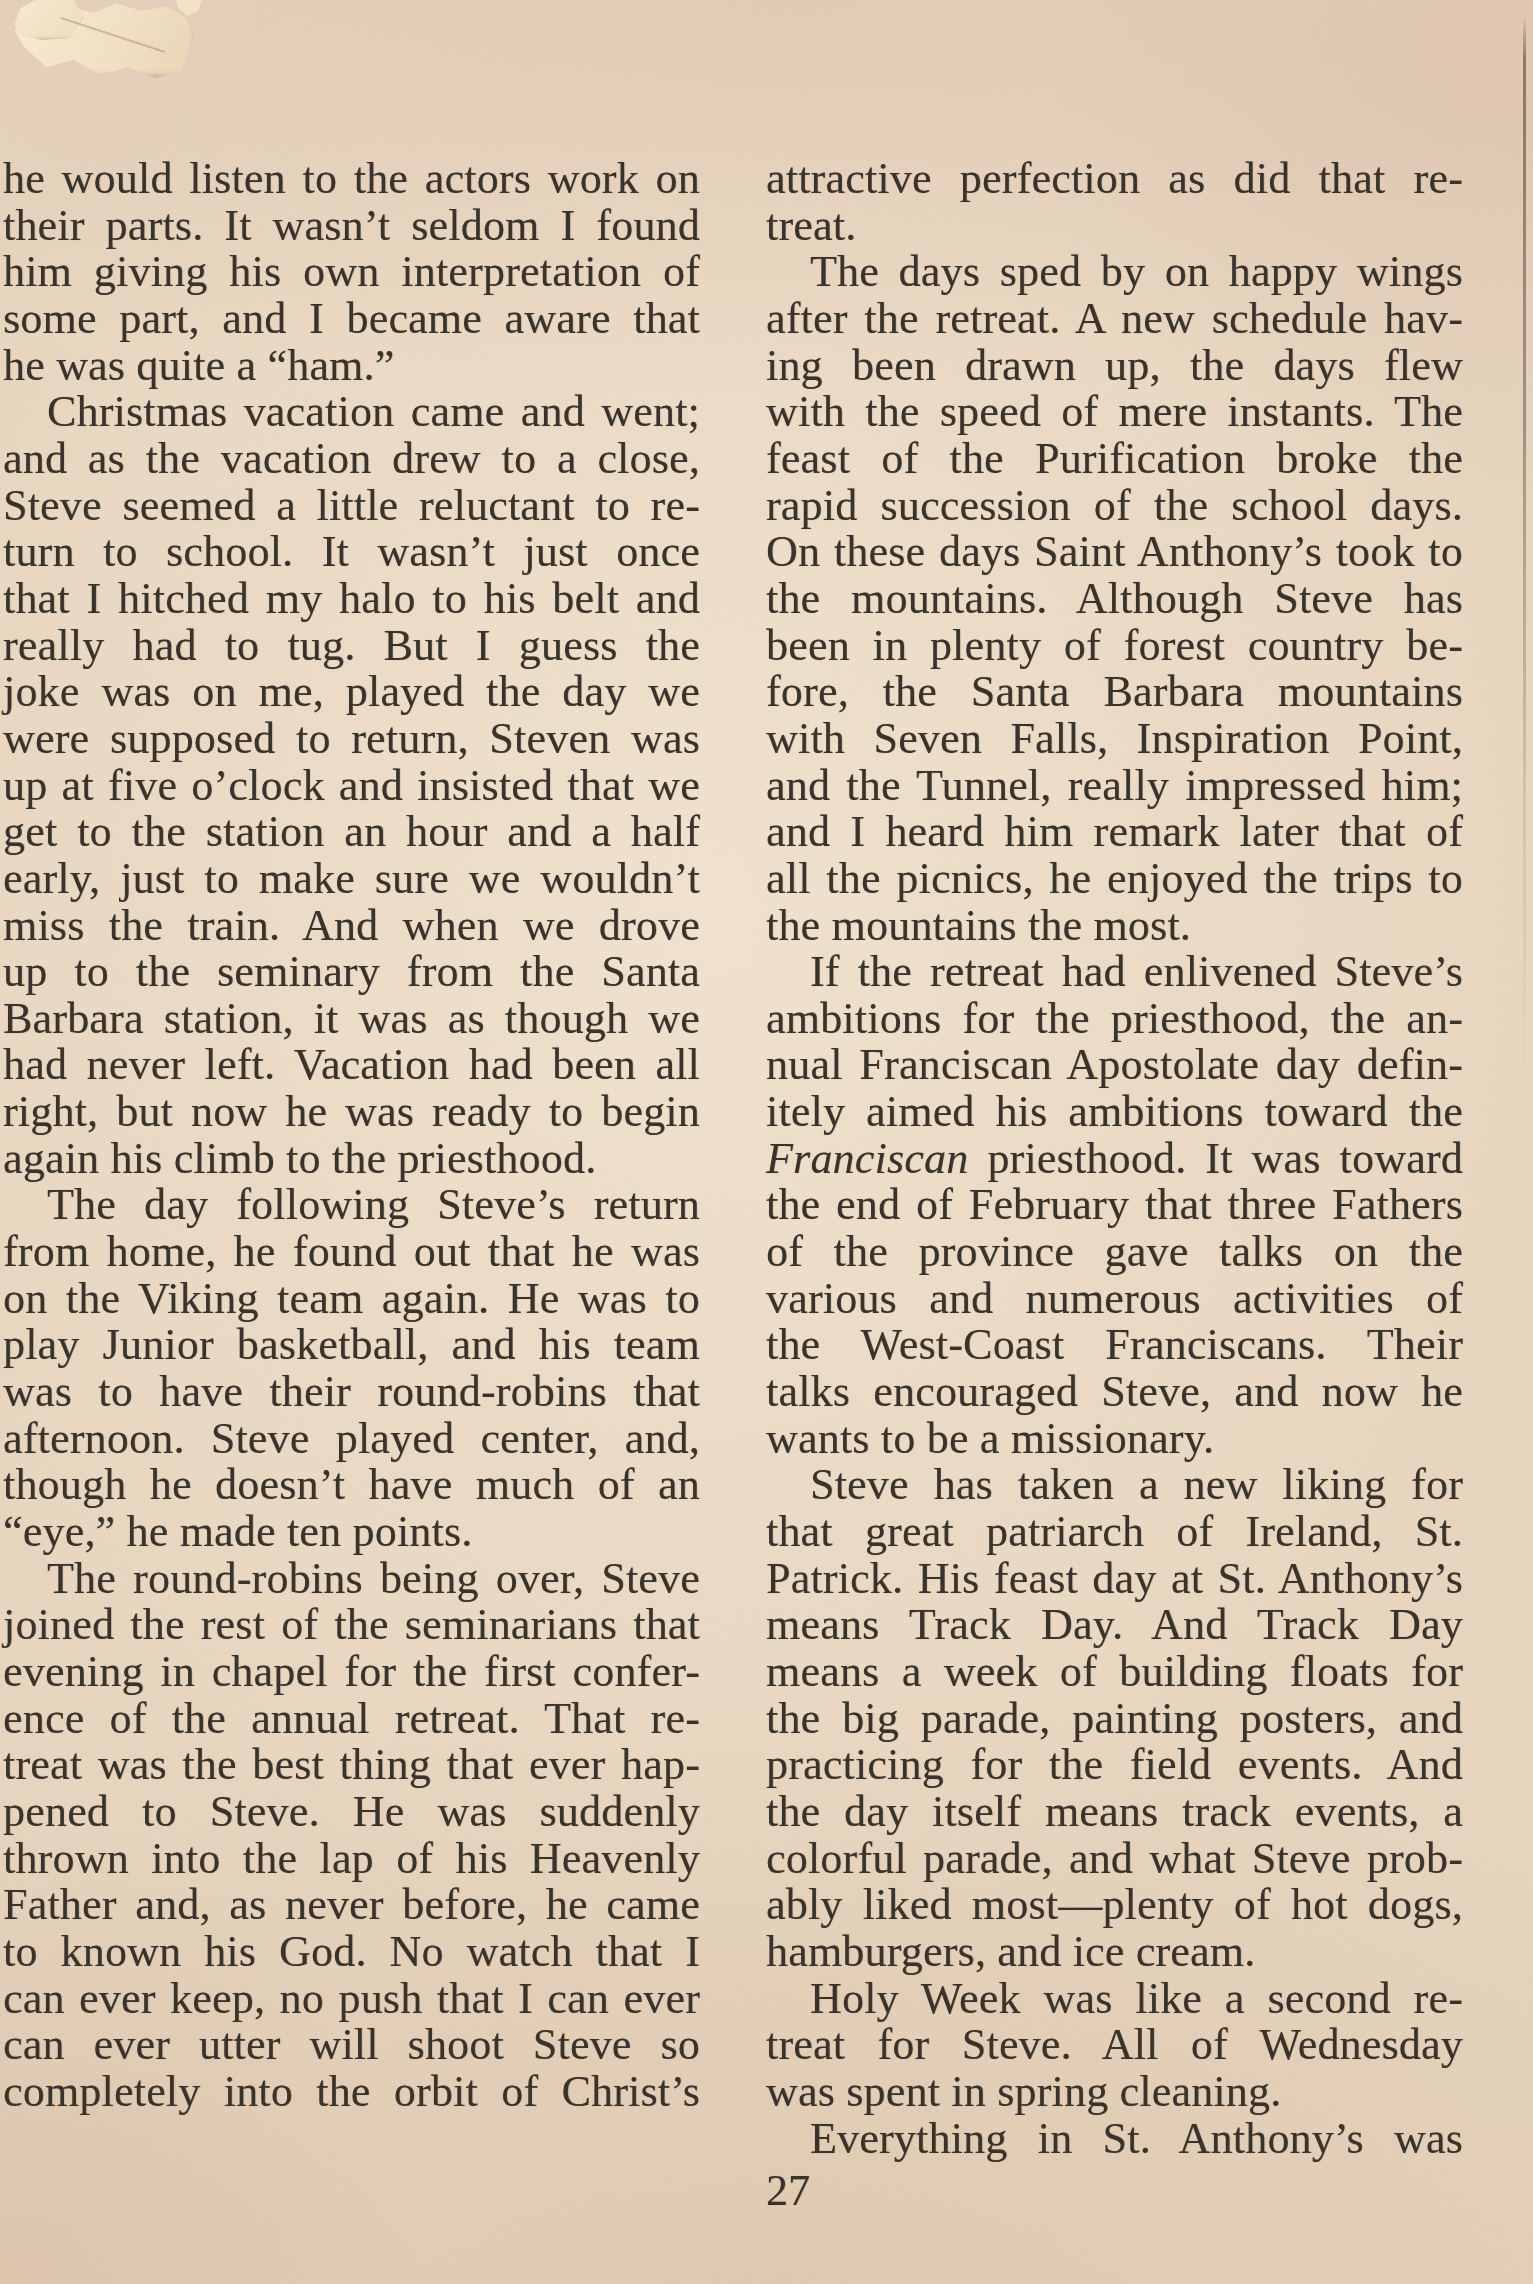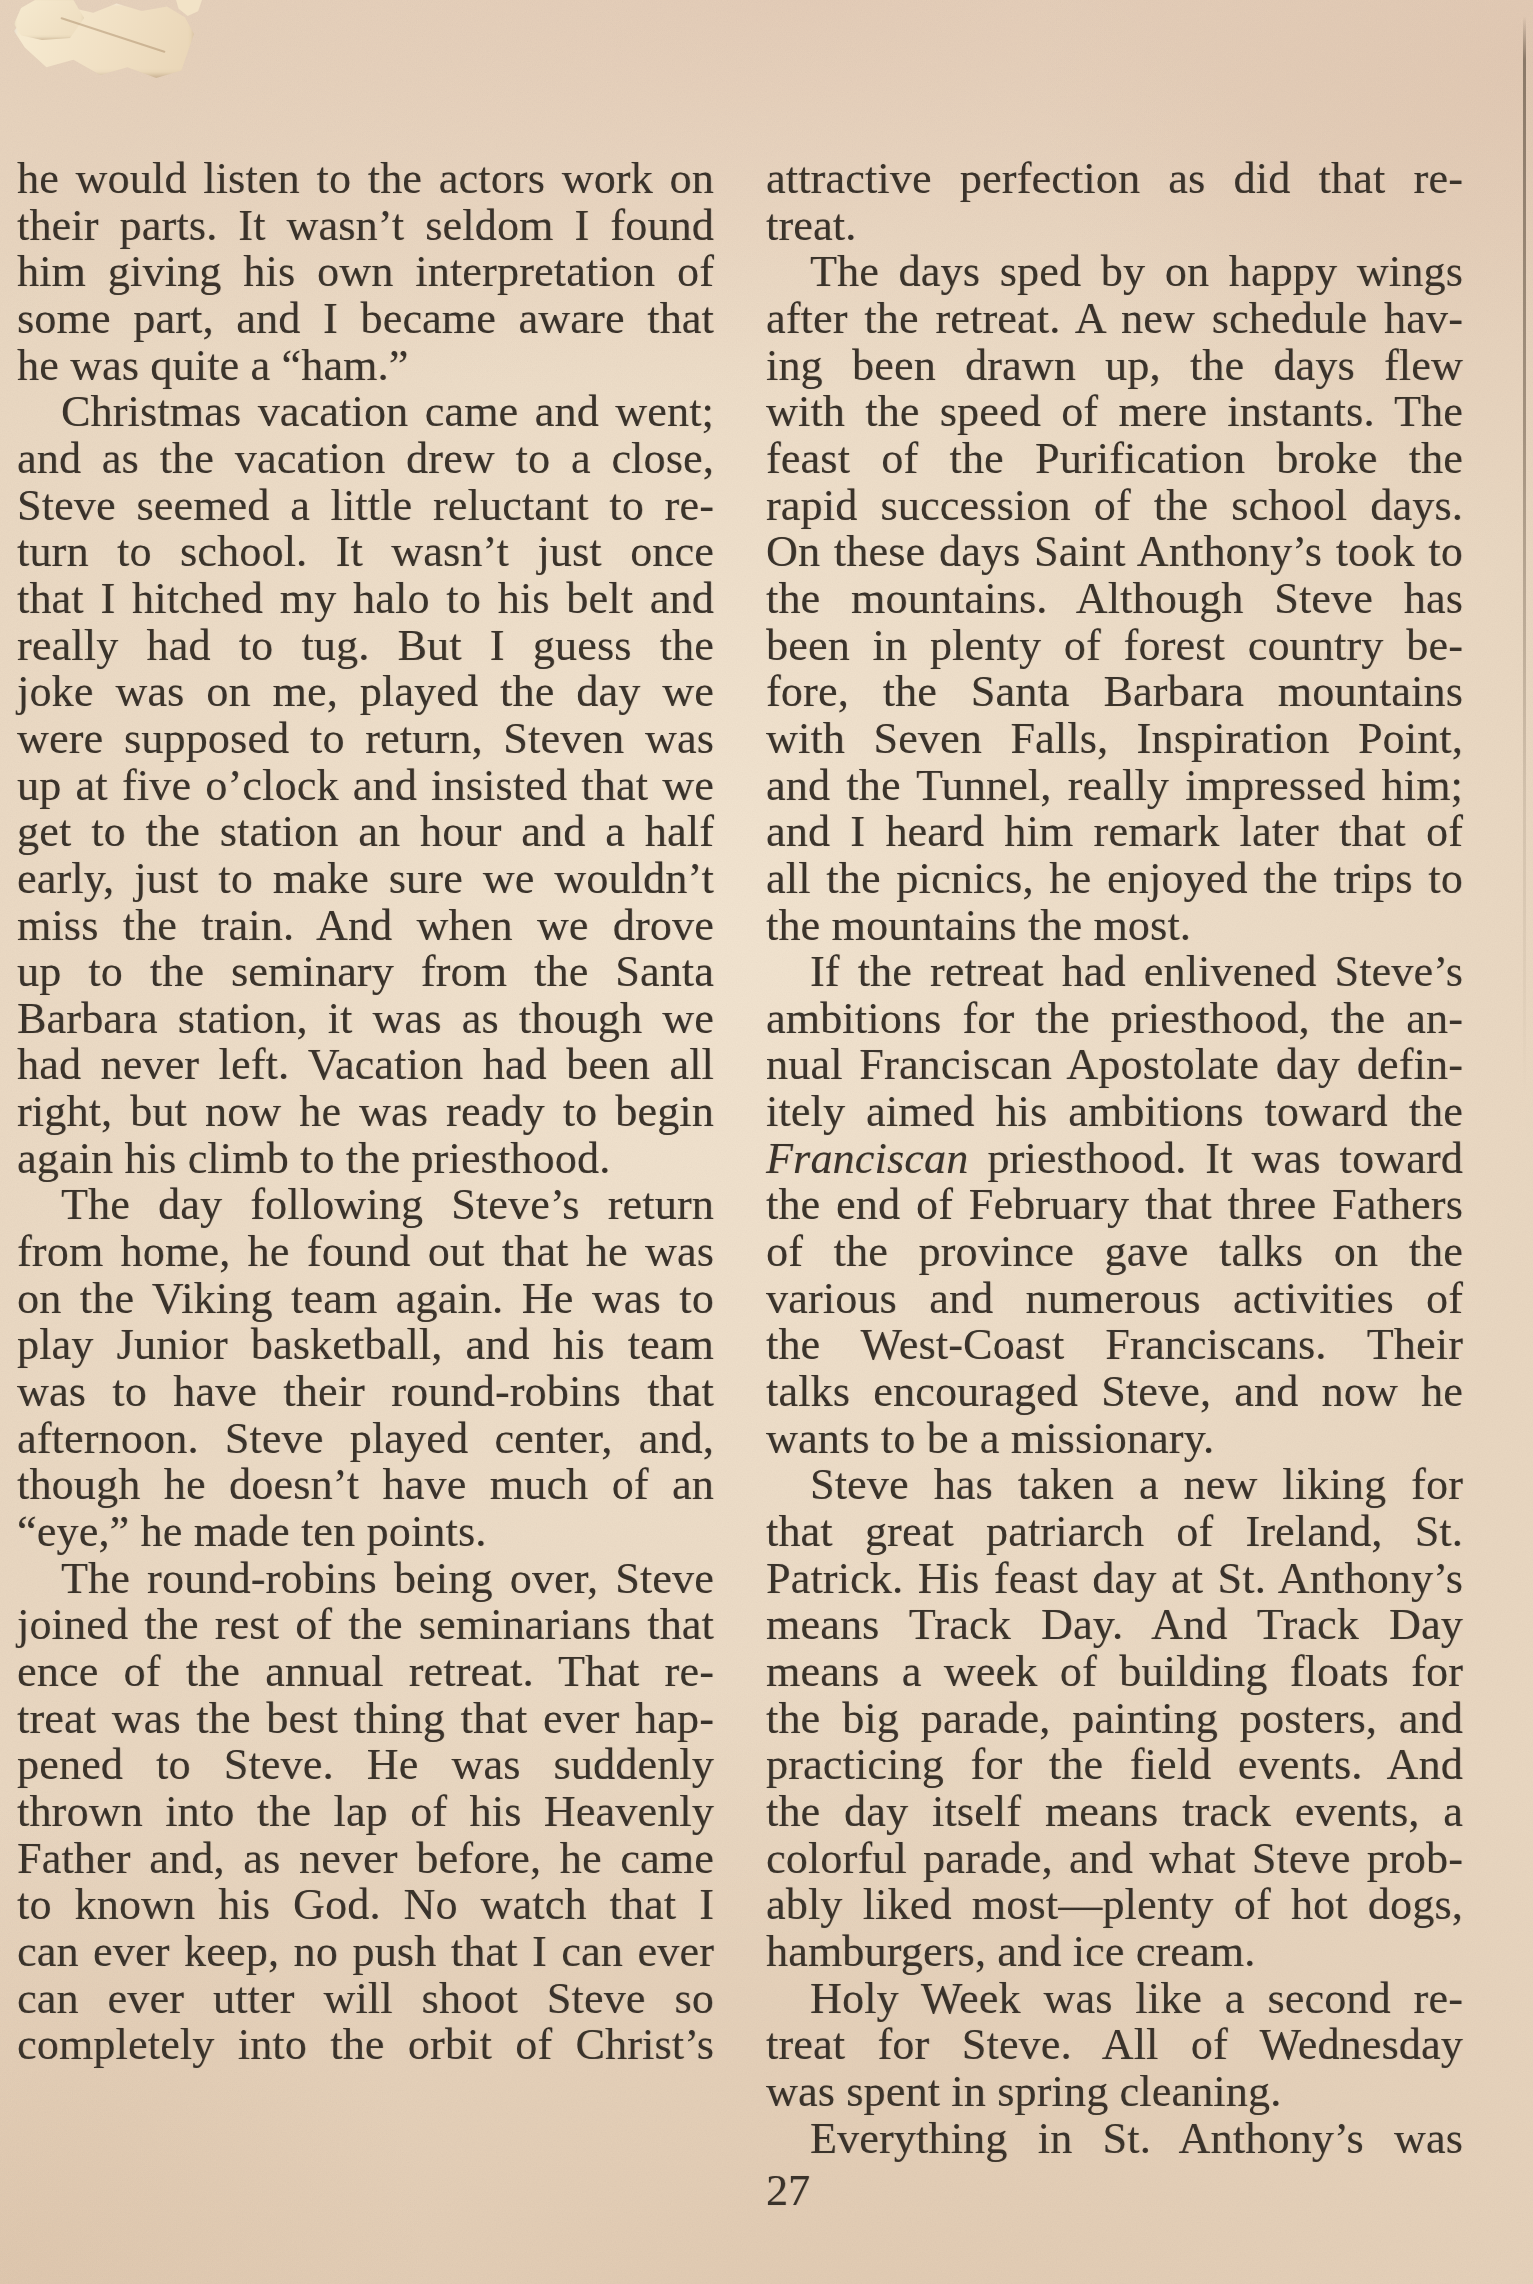--- a/index.html
+++ b/index.html
@@ -30,7 +30,7 @@
     color: #3a332b;
     text-shadow: 0.4px 0.4px 0.7px rgba(58,47,35,0.45);
   }
-  #col-left  { left: 17px;  }
+  #col-left  { left: 3px;  }
   #col-right { left: 766px; }
   .ln {
     height: 46.67px;

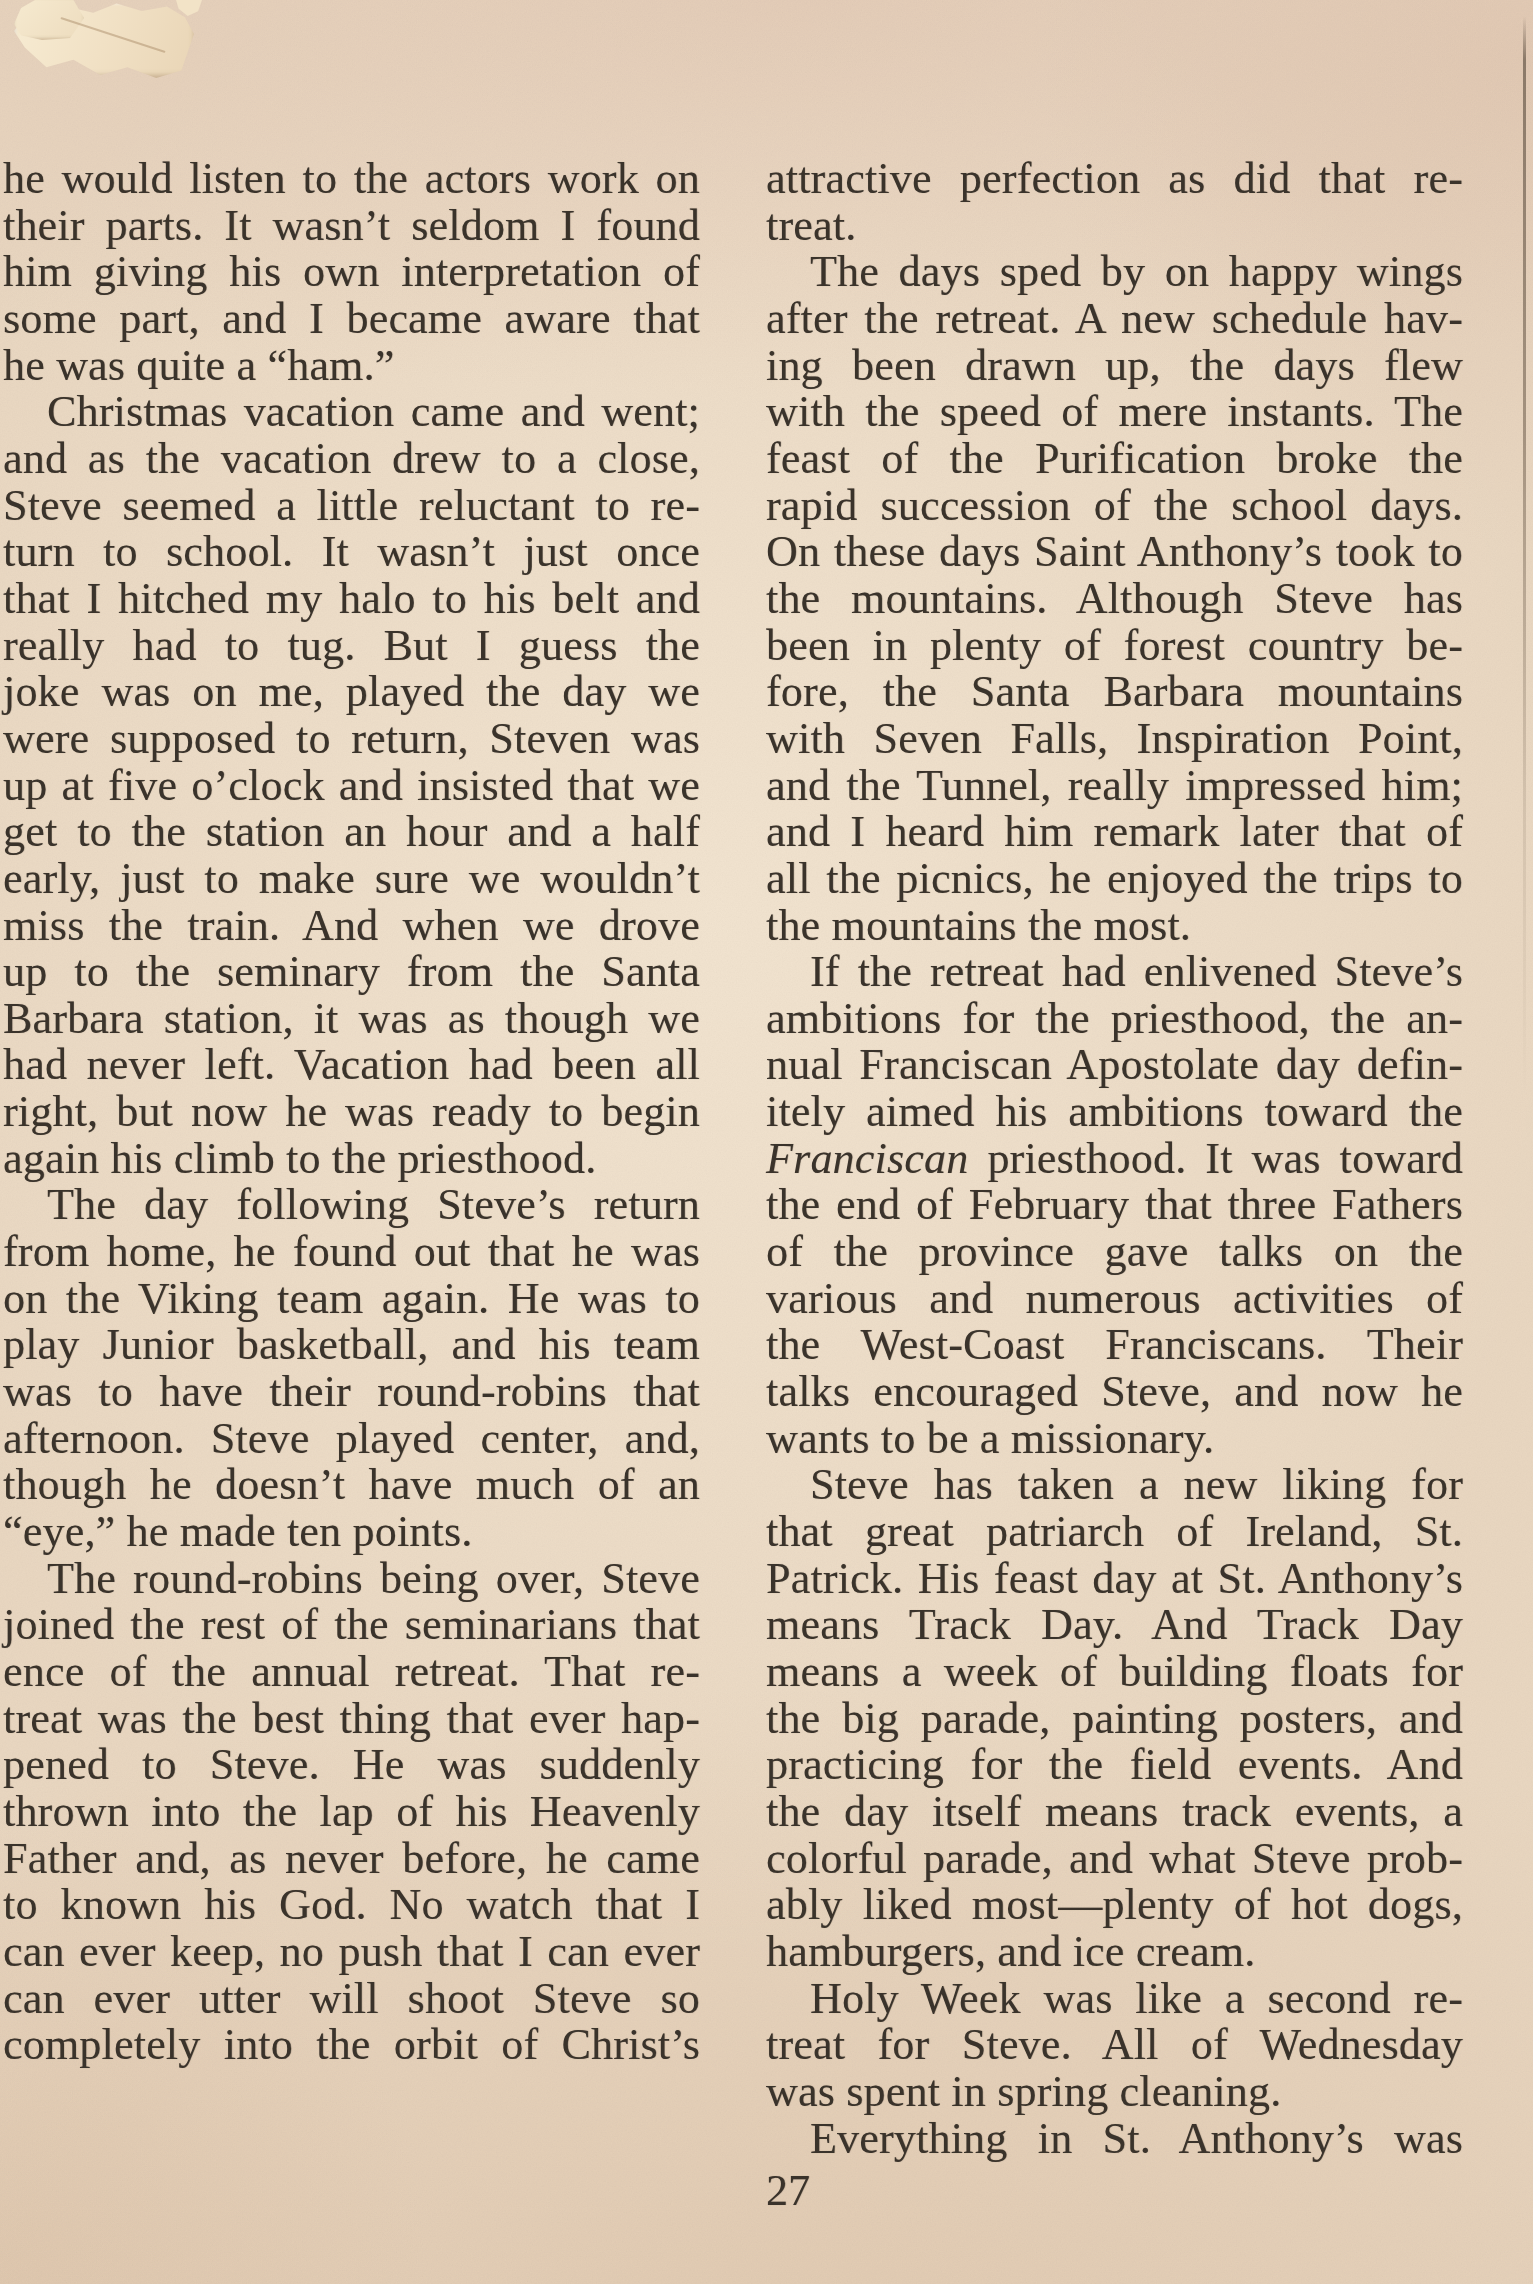--- a/index.html
+++ b/index.html
@@ -147,6 +147,7 @@
       <div class="ln end">“eye,” he made ten points.</div>
       <div class="ln ind">The round-robins being over, Steve</div>
       <div class="ln">joined the rest of the seminarians that</div>
+      <div class="ln">evening in chapel for the first confer-</div>
       <div class="ln">ence of the annual retreat.  That re-</div>
       <div class="ln">treat was the best thing that ever hap-</div>
       <div class="ln">pened to Steve.  He was suddenly</div>

